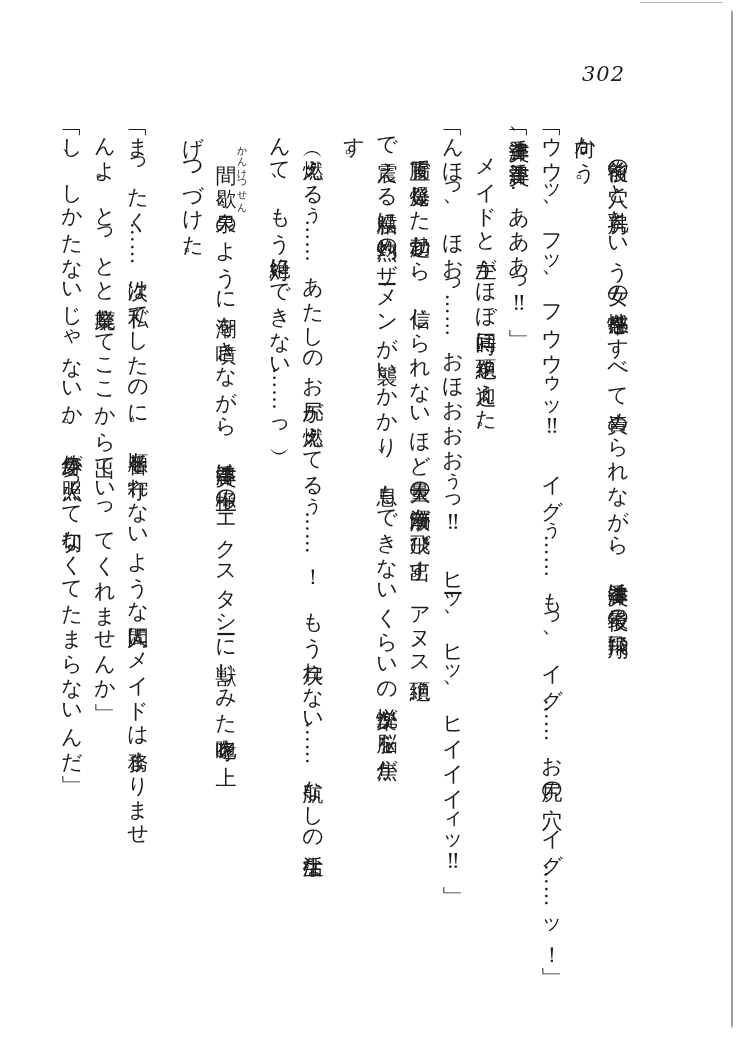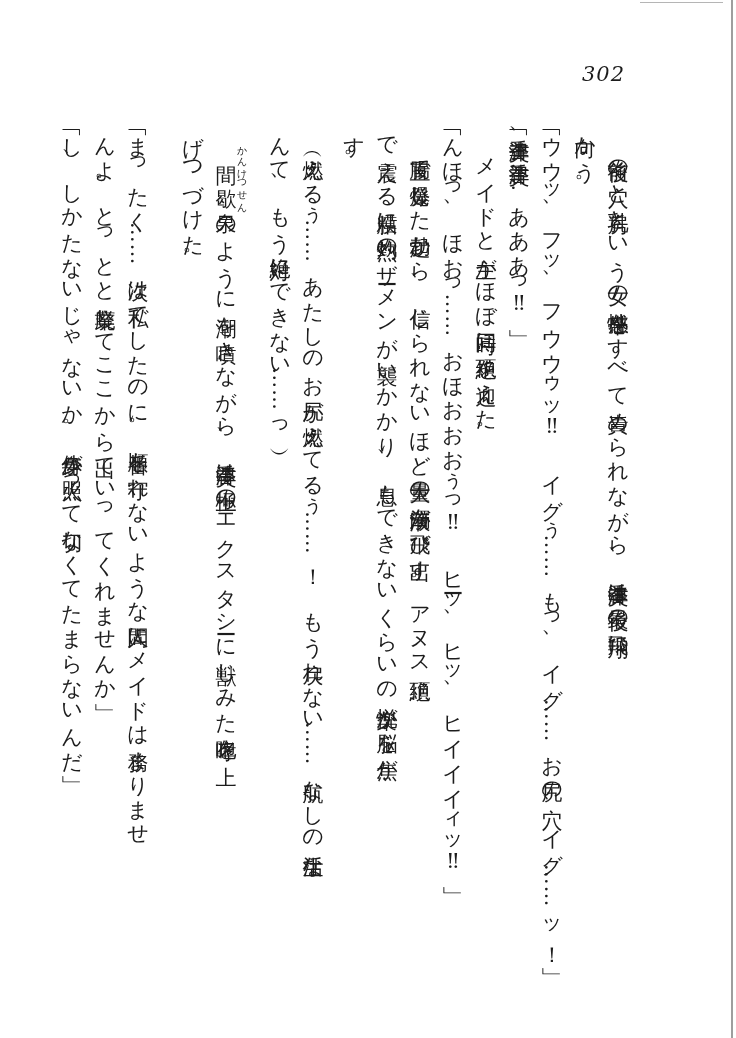--- a/index.html
+++ b/index.html
@@ -10,6 +10,7 @@
     overflow:hidden;
     font-family:"DejaVu Serif","Liberation Serif",serif;
     color:#1c1c1c;
+    border-radius:24px;
   }
   .page-number {
     position:absolute;

